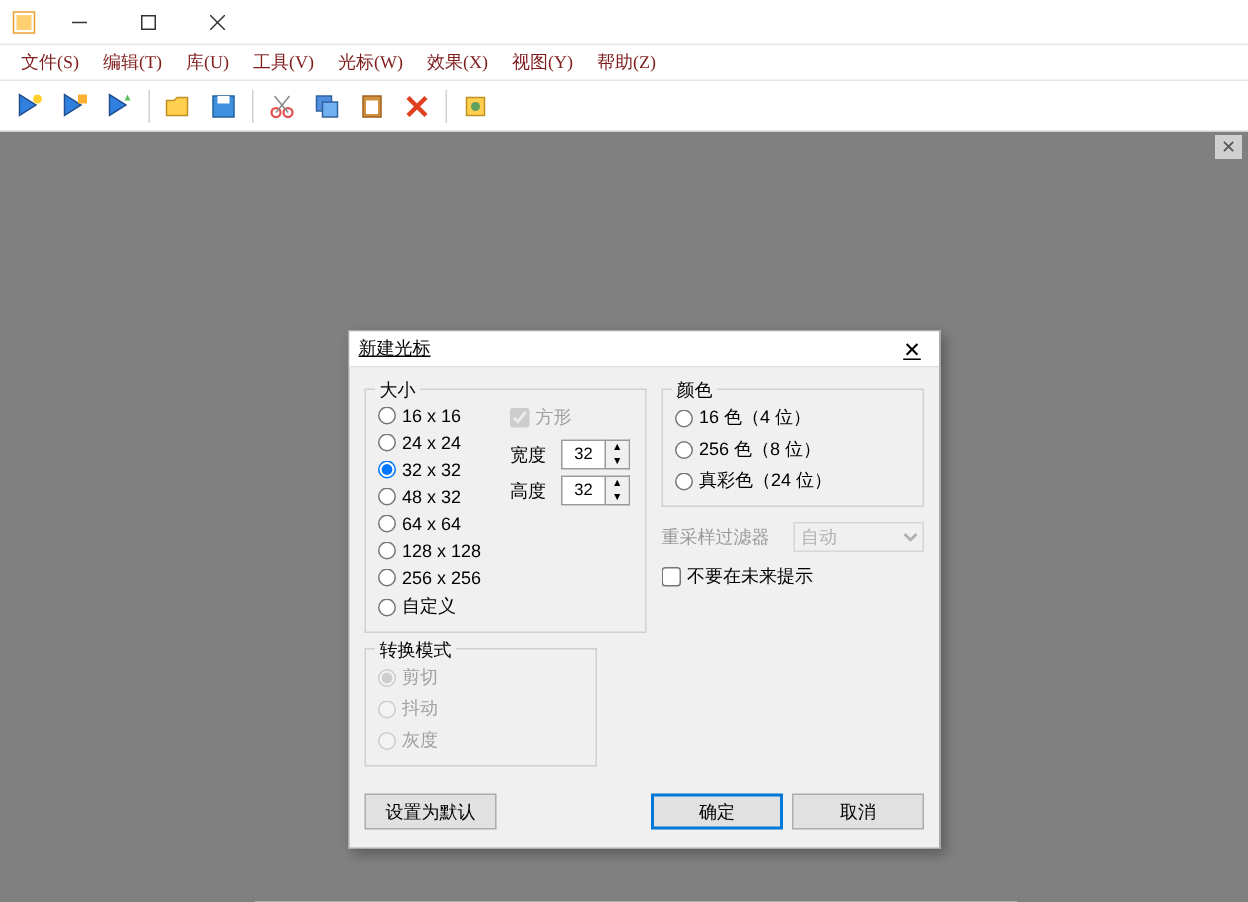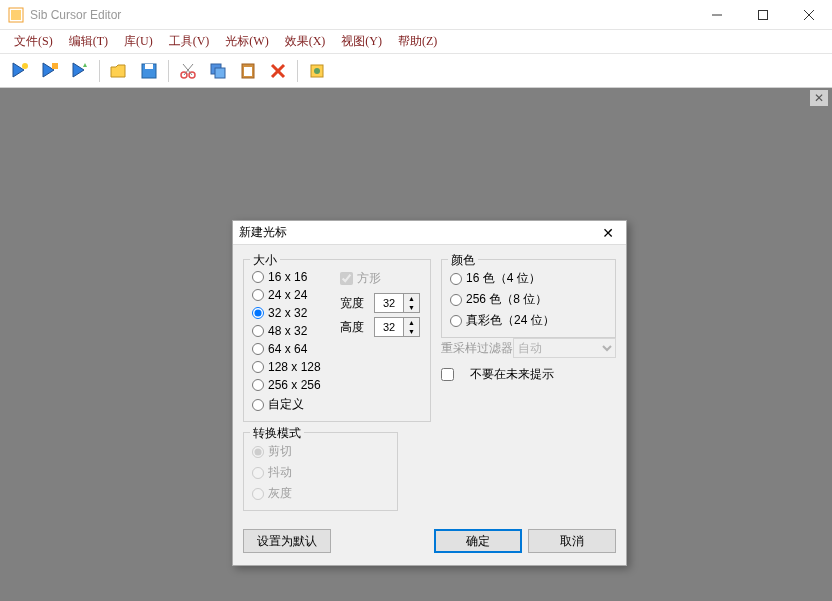--- a/index.html
+++ b/index.html
@@ -73,7 +73,6 @@
       <rect x="1" y="1" width="14" height="14" fill="#fff" stroke="#f0a030"></rect>
       <rect x="3" y="3" width="10" height="10" fill="#ffd070"></rect>
     </svg>
-  <span class="title">Sib Cursor Editor</span>
   <div class="win-controls">
     <div class="win-btn">
         <svg width="10" height="10">

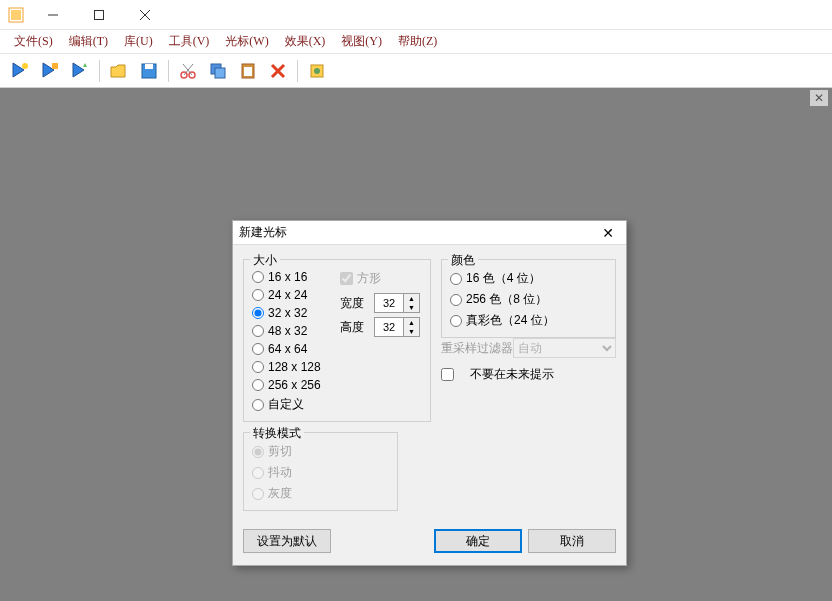--- a/index.html
+++ b/index.html
@@ -22,7 +22,7 @@
 .ws-close { position: absolute; top: 2px; right: 4px; width: 18px; height: 16px; display: flex; align-items: center; justify-content: center; color: #555; background: #d0d0d0; font-size: 12px; cursor: pointer; }
 
 .dialog { position: absolute; left: 232px; top: 132px; width: 395px; background: #f0f0f0; border: 1px solid #aaa; box-shadow: 3px 3px 8px rgba(0,0,0,0.3); }
-.dlg-title { height: 24px; background: #fff; border-bottom: 1px solid #ddd; display: flex; align-items: center; padding: 0 6px; font-size: 12px; }
+.dlg-title { height: 24px; background: #fff; border-bottom: 1px solid #ddd; display: flex; align-items: center; padding: 0 6px; font-size: 12px; text-decoration: underline; }
 .dlg-title span { flex: 1; }
 .dlg-close { width: 24px; height: 20px; display: flex; align-items: center; justify-content: center; font-size: 14px; cursor: pointer; }
 .dlg-body { padding: 8px 10px 12px; }

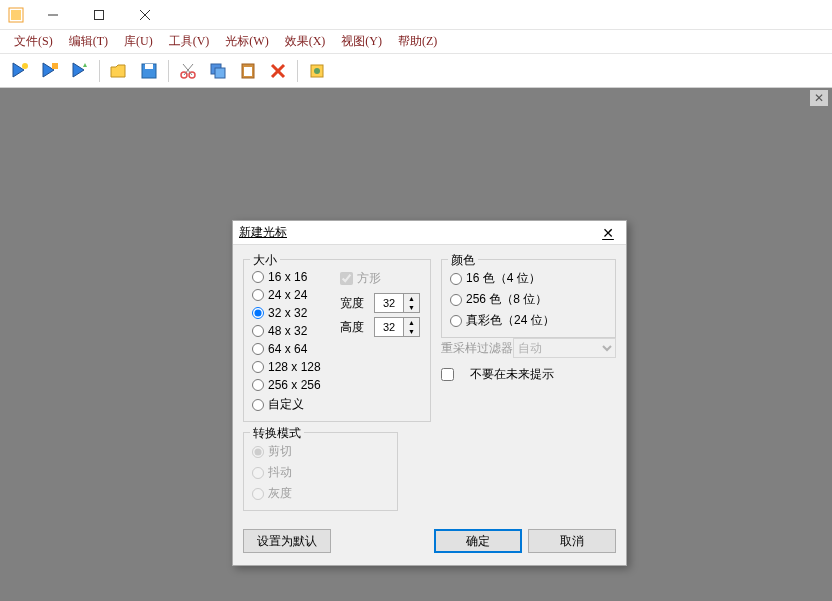--- a/index.html
+++ b/index.html
@@ -51,7 +51,7 @@
 .mode-group { width: 155px; margin-top: 10px; }
 .right-col { flex: 1; }
 
-.filter-row { display: flex; align-items: center; gap: 0; font-size: 12px; color: #999; }
+.filter-row { display: flex; align-items: center; gap: 16px; margin-top: 10px; font-size: 12px; color: #999; }
 .filter-row select { flex: 1; height: 20px; border: 1px solid #ccc; background: #f0f0f0; color: #999; font-size: 12px; }
 .nofuture { display: flex; align-items: center; gap: 16px; margin-top: 8px; font-size: 12px; }
 

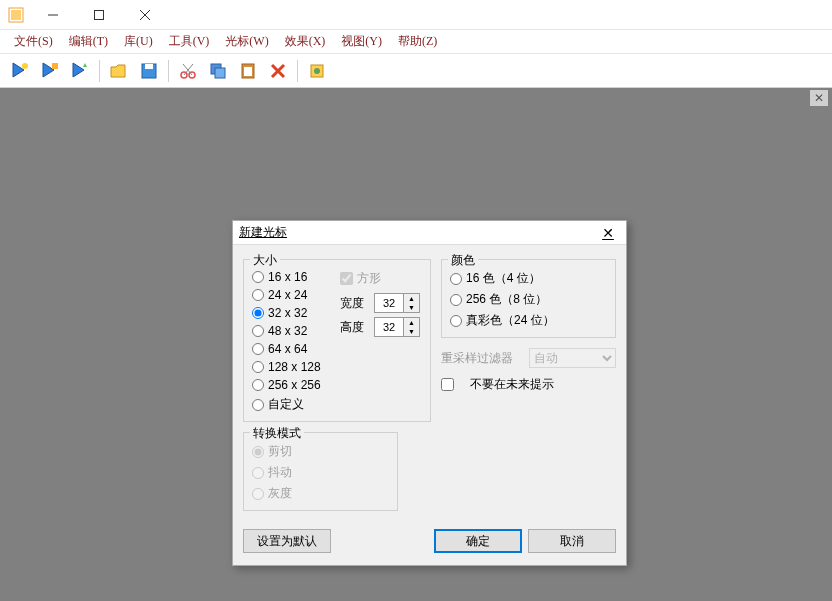--- a/index.html
+++ b/index.html
@@ -53,7 +53,7 @@
 
 .filter-row { display: flex; align-items: center; gap: 16px; margin-top: 10px; font-size: 12px; color: #999; }
 .filter-row select { flex: 1; height: 20px; border: 1px solid #ccc; background: #f0f0f0; color: #999; font-size: 12px; }
-.nofuture { display: flex; align-items: center; gap: 16px; margin-top: 8px; font-size: 12px; }
+.nofuture { display: flex; align-items: center; gap: 4px; margin-top: 8px; font-size: 12px; }
 
 .dlg-buttons { display: flex; gap: 6px; margin-top: 18px; }
 .dlg-buttons .spacer { flex: 1; }

